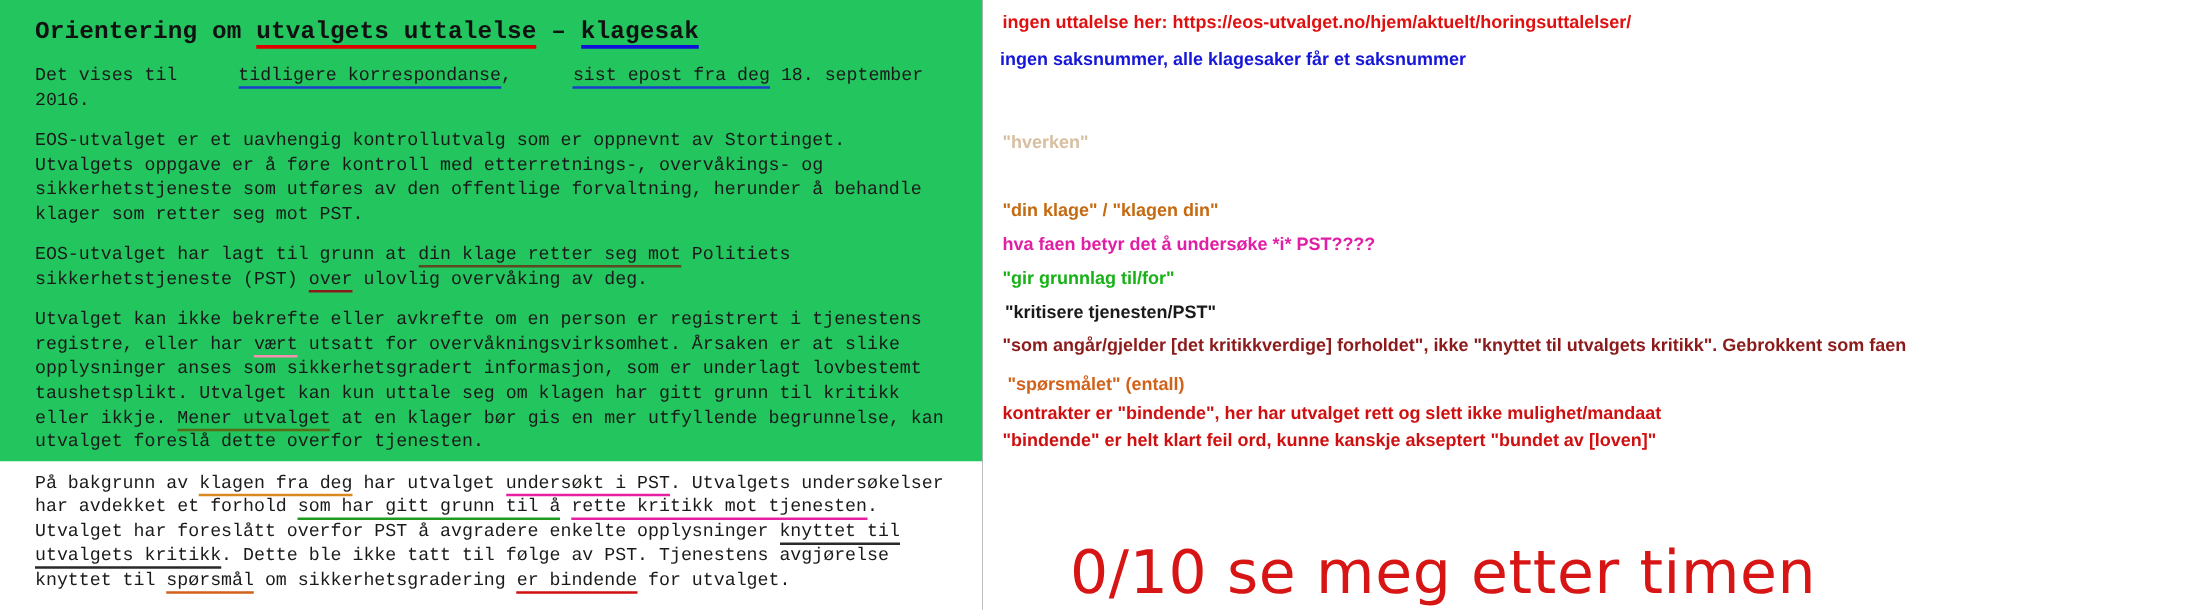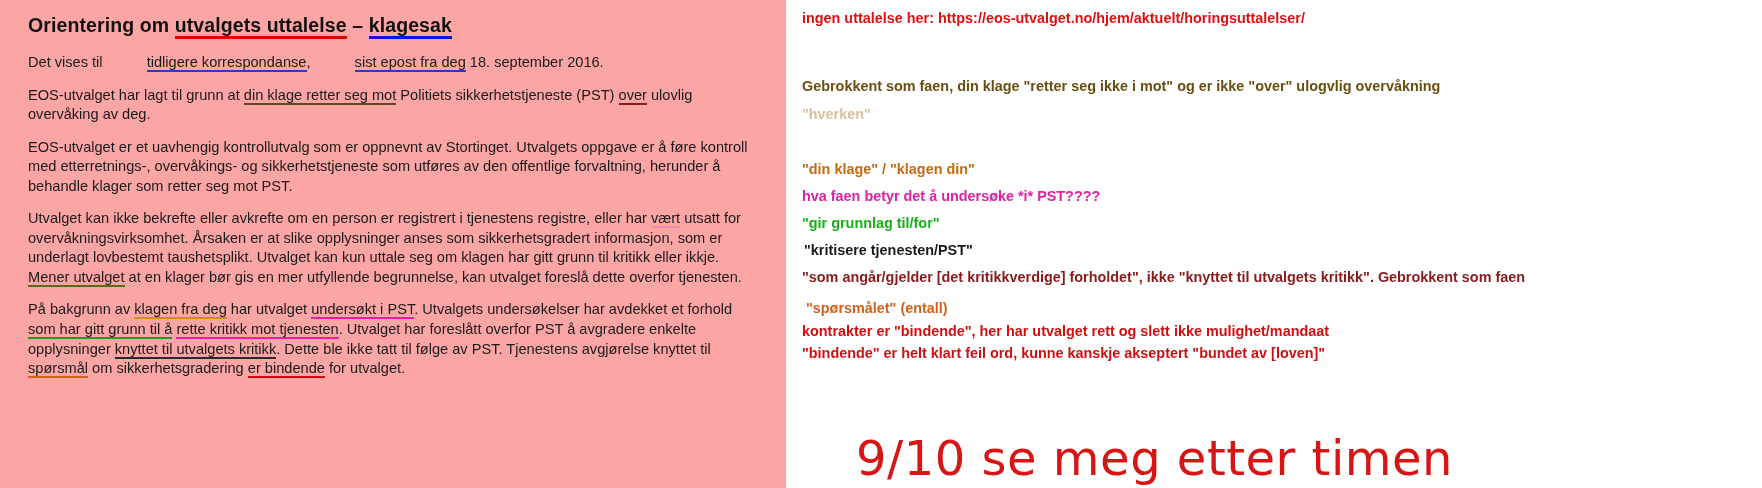--- a/index.html
+++ b/index.html
@@ -23,10 +23,11 @@
   .doc-pane {
     position: relative;
     width: 786px;
-    height: 488px;
+    height: 369px;
     box-sizing: border-box;
     padding: 10px 28px 0 28px;
-    background: #fca5a5;
+    background: #22c55e;
+    font-family: Liberation Mono, monospace;
   }
   .doc-title {
     font-size: 19.5px;

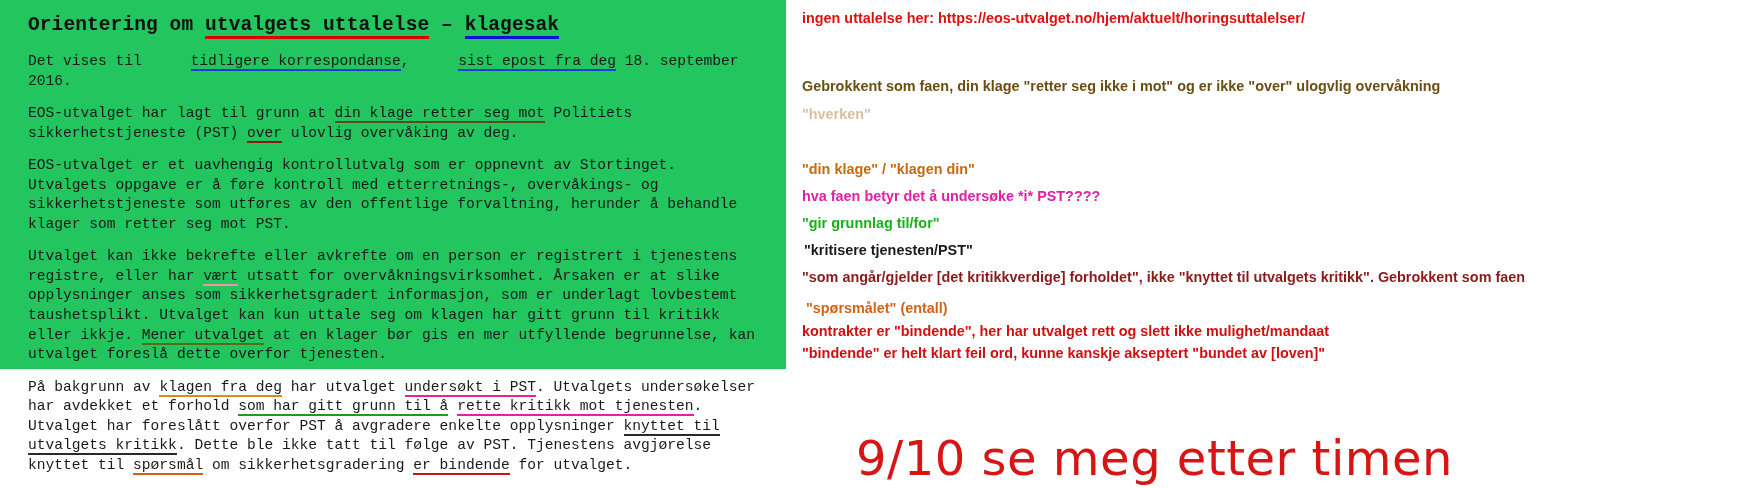--- a/index.html
+++ b/index.html
@@ -140,6 +140,7 @@
 
   <div class="notes-pane">
     <div class="note" style="color: rgb(224, 16, 16); top: 10px; left: 16px;">ingen uttalelse her: https://eos-utvalget.no/hjem/aktuelt/horingsuttalelser/</div>
+    <div class="note" style="color: rgb(22, 22, 216); top: 40px; left: 14px;">ingen saksnummer, alle klagesaker får et saksnummer</div>
     <div class="note" style="color: rgb(107, 79, 18); top: 78px; left: 16px;">Gebrokkent som faen, din klage "retter seg ikke i mot" og er ikke "over" ulogvlig overvåkning</div>
     <div class="note" style="color: rgb(216, 191, 160); top: 106px; left: 16px;">"hverken"</div>
     <div class="note" style="color: rgb(196, 106, 16); top: 161px; left: 16px;">"din klage" / "klagen din"</div>

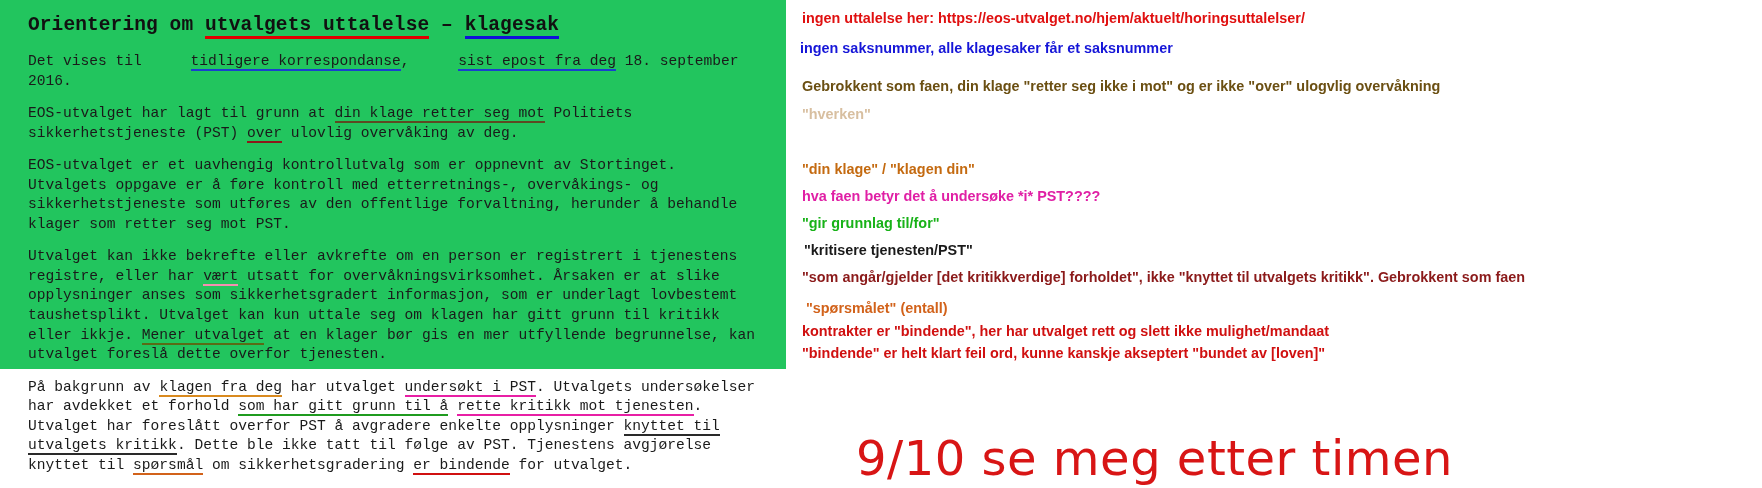--- a/index.html
+++ b/index.html
@@ -141,7 +141,6 @@
   <div class="notes-pane">
     <div class="note" style="color: rgb(224, 16, 16); top: 10px; left: 16px;">ingen uttalelse her: https://eos-utvalget.no/hjem/aktuelt/horingsuttalelser/</div>
     <div class="note" style="color: rgb(22, 22, 216); top: 40px; left: 14px;">ingen saksnummer, alle klagesaker får et saksnummer</div>
-    <div class="note" style="color: rgb(107, 79, 18); top: 78px; left: 16px;">Gebrokkent som faen, din klage "retter seg ikke i mot" og er ikke "over" ulogvlig overvåkning</div>
     <div class="note" style="color: rgb(216, 191, 160); top: 106px; left: 16px;">"hverken"</div>
     <div class="note" style="color: rgb(196, 106, 16); top: 161px; left: 16px;">"din klage" / "klagen din"</div>
     <div class="note" style="color: rgb(224, 31, 165); top: 188px; left: 16px;">hva faen betyr det å undersøke *i* PST????</div>

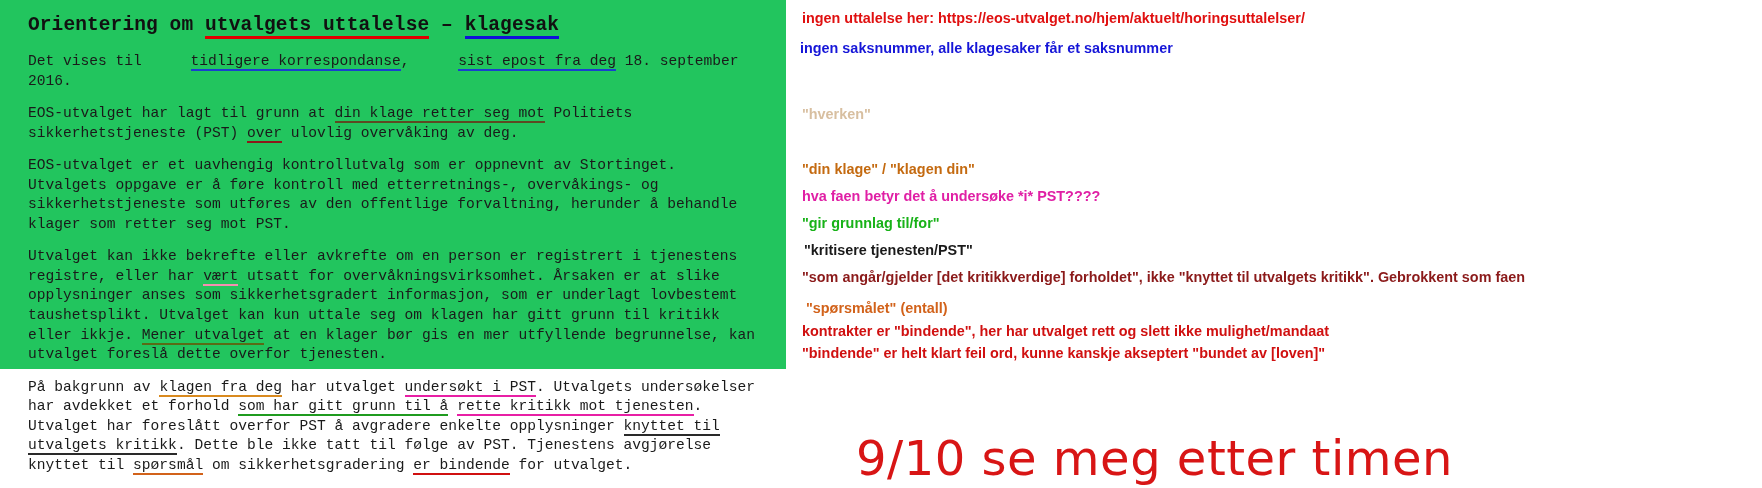--- a/index.html
+++ b/index.html
@@ -121,11 +121,11 @@
       <span>Det vises til </span><span class="u u-navy">tidligere korrespondanse</span><span>, </span><span class="u u-navy">sist epost fra deg</span><span> 18. september 2016.</span>
     </p>
 
+    <p class="doc-p">EOS-utvalget er et uavhengig kontrollutvalg som er oppnevnt av Stortinget. Utvalgets oppgave er å føre kontroll med etterretnings-, overvåkings- og sikkerhetstjeneste som utføres av den offentlige forvaltning, herunder å behandle klager som retter seg mot PST.</p>
+
     <p class="doc-p">
       <span>EOS-utvalget har lagt til grunn at </span><span class="u u-brown">din klage retter seg mot</span><span> Politiets sikkerhetstjeneste (PST) </span><span class="u u-darkred">over</span><span> ulovlig overvåking av deg.</span>
     </p>
-
-    <p class="doc-p">EOS-utvalget er et uavhengig kontrollutvalg som er oppnevnt av Stortinget. Utvalgets oppgave er å føre kontroll med etterretnings-, overvåkings- og sikkerhetstjeneste som utføres av den offentlige forvaltning, herunder å behandle klager som retter seg mot PST.</p>
 
     <p class="doc-p">
       Utvalget kan ikke bekrefte eller avkrefte om en person er registrert i tjenestens registre, eller har <span class="u u-pink">vært</span> utsatt for overvåkningsvirksomhet. Årsaken er at slike opplysninger anses som sikkerhetsgradert informasjon, som er underlagt lovbestemt taushetsplikt. Utvalget kan kun uttale seg om klagen har gitt grunn til kritikk eller ikkje. <span class="u u-olive">Mener utvalget</span> at en klager bør gis en mer utfyllende begrunnelse, kan utvalget foreslå dette overfor tjenesten.

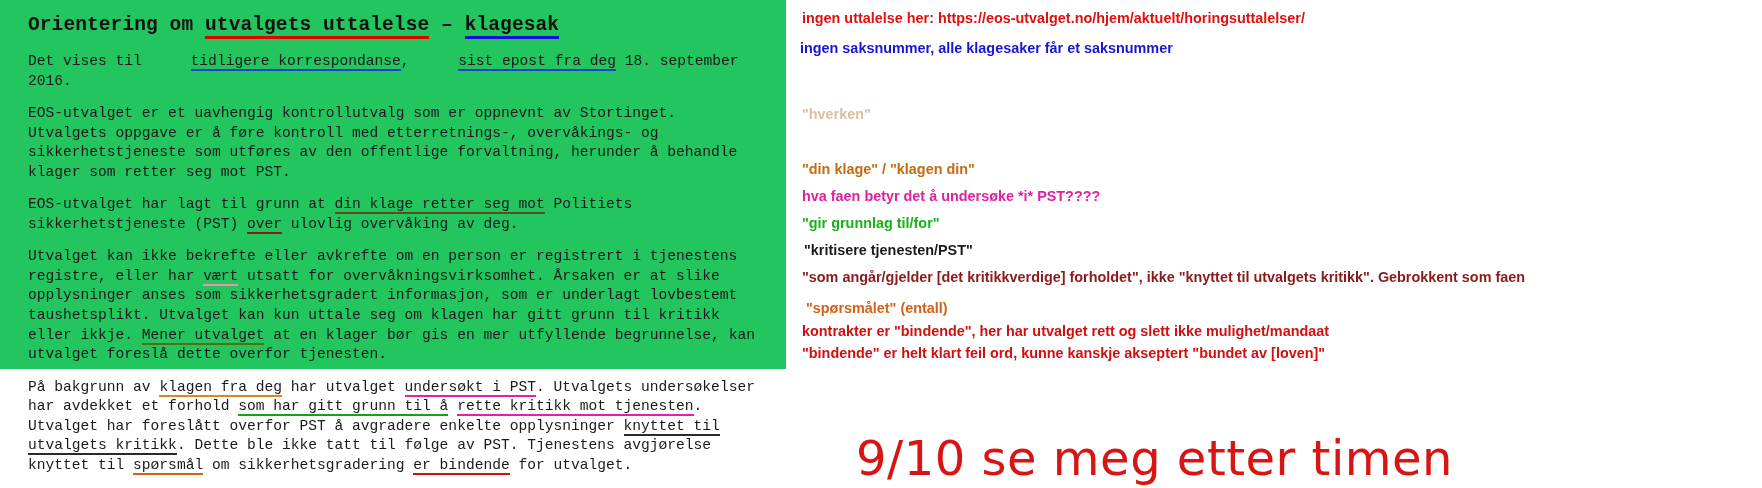--- a/index.html
+++ b/index.html
@@ -151,7 +151,7 @@
     <div class="note" style="color: rgb(208, 16, 16); top: 323px; left: 16px;">kontrakter er "bindende", her har utvalget rett og slett ikke mulighet/mandaat</div>
     <div class="note" style="color: rgb(208, 16, 16); top: 345px; left: 16px;">"bindende" er helt klart feil ord, kunne kanskje akseptert "bundet av [loven]"</div>
 
-    <div class="grade">9/10 se meg etter timen</div>
+    <div class="grade">0/10 se meg etter timen</div>
   </div>
 
 </div>

